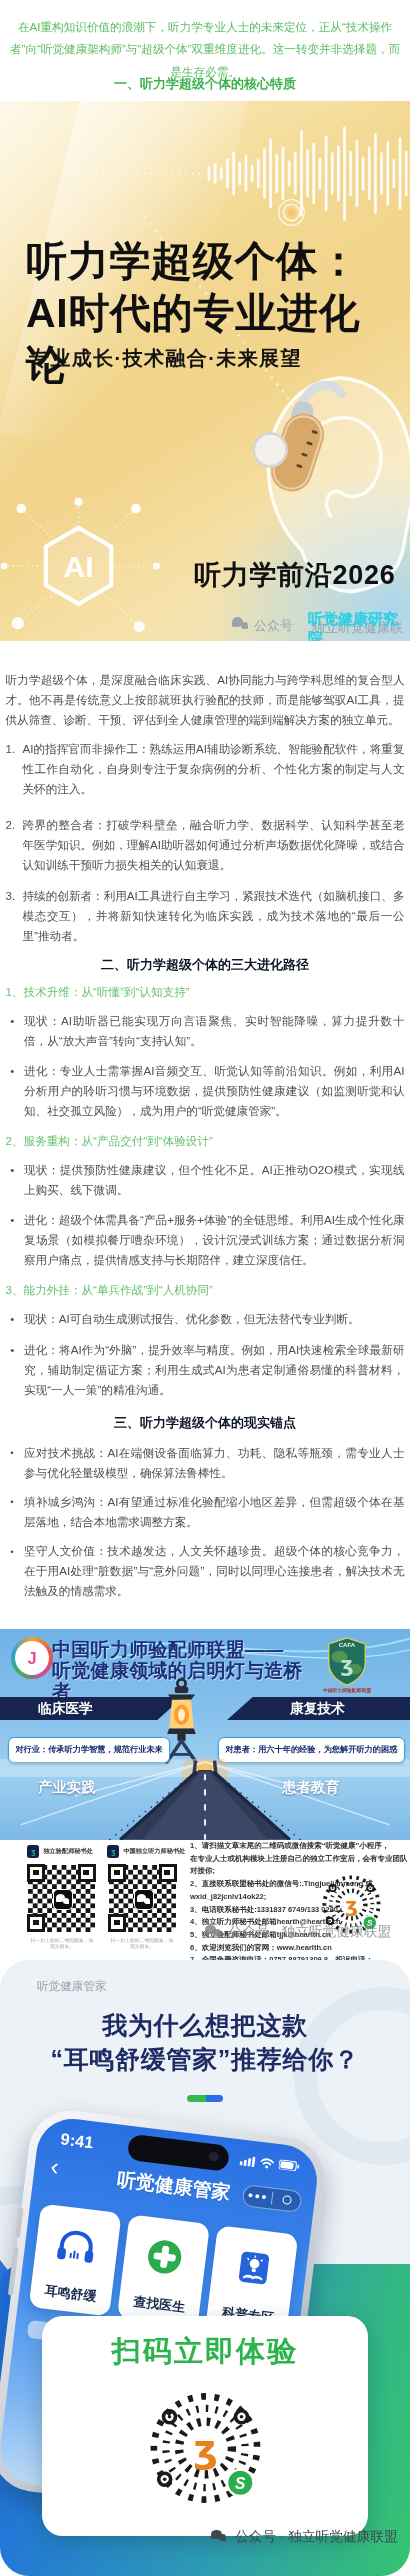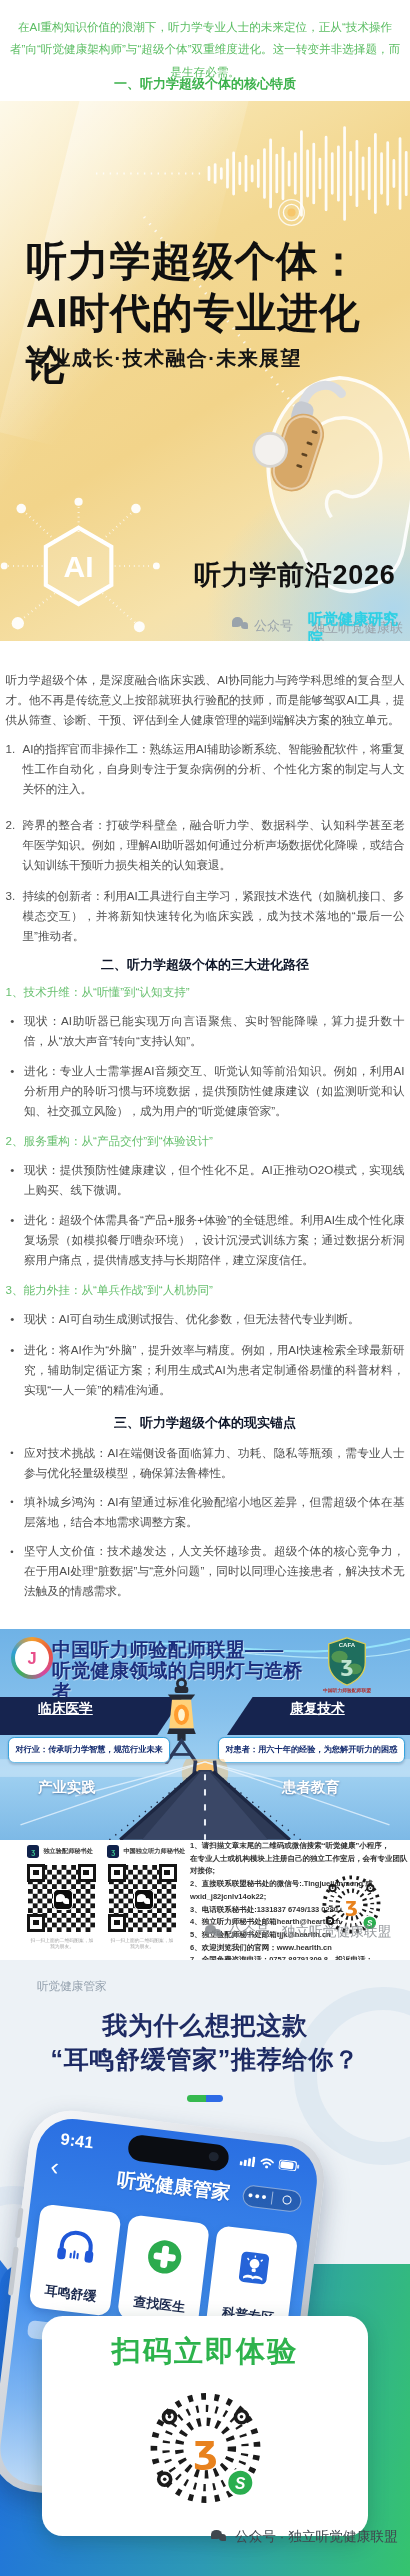--- a/index.html
+++ b/index.html
@@ -72,8 +72,8 @@
      align-items:center;justify-content:center;color:#e84f8a;font-weight:900;font-size:16.4px;}
   .bshield{position:absolute;left:306px;top:6.8px;width:82px;height:60px;text-align:center;}
   .bshield .cap{color:#b03131;font-size:4.8px;margin-top:0.7px;font-weight:700;}
-  .ribbon{position:absolute;top:68px;height:38px;background:#16244f;color:#fff;
-     font-size:13.7px;font-weight:800;line-height:23px;text-decoration:underline;}
+  .ribbon{position:absolute;top:68px;height:23px;background:#16244f;color:#fff;
+     font-size:13.7px;font-weight:800;line-height:23px;}
   .rib-l{left:0;width:183px;padding-left:38px;
      clip-path:polygon(0 0,100% 0,86% 100%,0 100%);}
   .rib-r{right:0;width:183px;padding-left:63px;

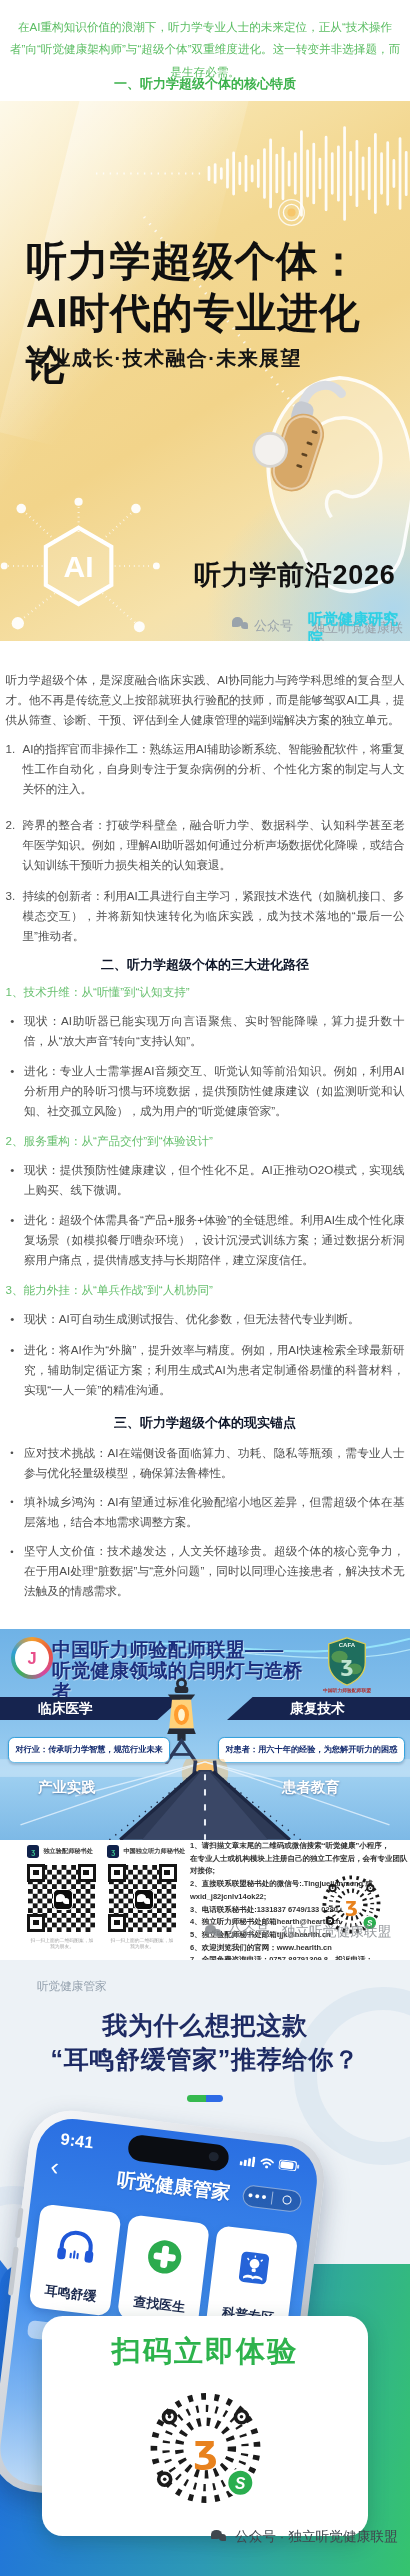--- a/index.html
+++ b/index.html
@@ -114,7 +114,7 @@
   .sunburst{position:absolute;}
 
   
-  .promo{position:absolute;top:1960px;left:0;width:410px;height:616px;background:#edf2f6;overflow:hidden;}
+  .promo{position:absolute;top:1960px;left:0;width:410px;height:616px;background:#edf2f6;overflow:hidden;border-radius:29px;}
   .deco-ring{position:absolute;left:294px;top:27px;width:178px;height:178px;border-radius:50%;
      border:23px solid rgba(200,218,235,.38);}
   .deco-ring2{position:absolute;left:-48px;top:226px;width:123px;height:123px;border-radius:50%;

